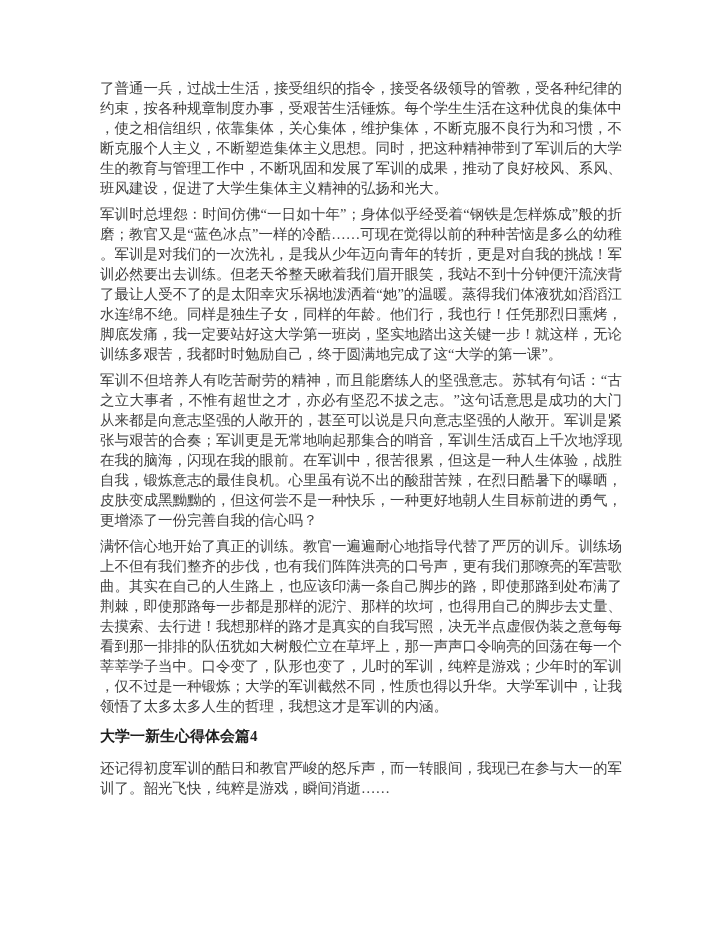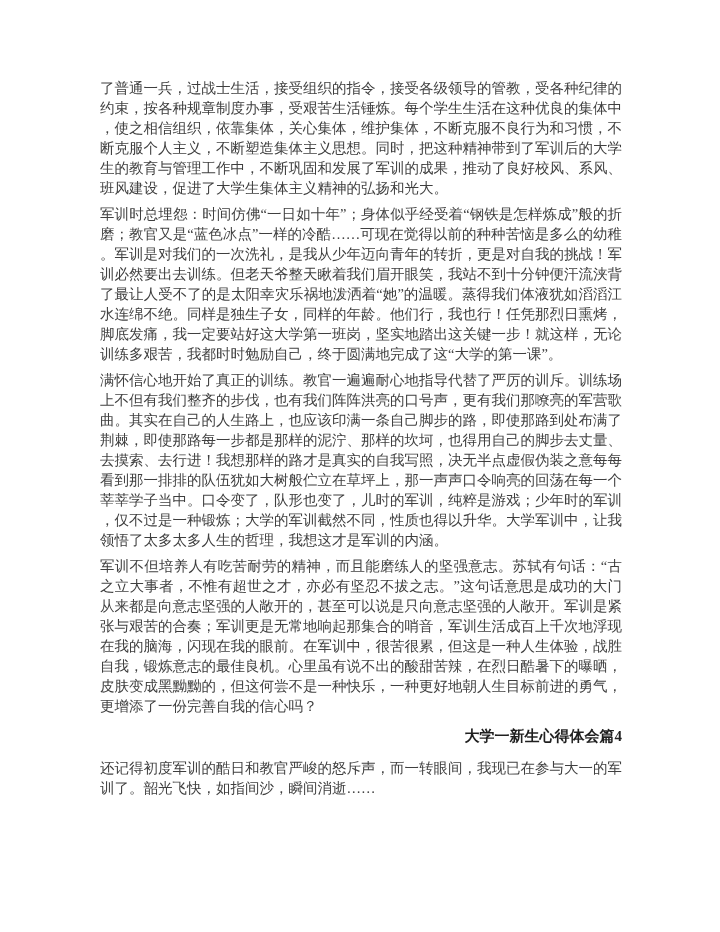--- a/index.html
+++ b/index.html
@@ -53,8 +53,8 @@
   <div class="content">
     <p class="para">了普通一兵，过战士生活，接受组织的指令，接受各级领导的管教，受各种纪律的约束，按各种规章制度办事，受艰苦生活锤炼。每个学生生活在这种优良的集体中，使之相信组织，依靠集体，关心集体，维护集体，不断克服不良行为和习惯，不断克服个人主义，不断塑造集体主义思想。同时，把这种精神带到了军训后的大学生的教育与管理工作中，不断巩固和发展了军训的成果，推动了良好校风、系风、班风建设，促进了大学生集体主义精神的弘扬和光大。</p>
     <p class="para">军训时总埋怨：时间仿佛“一日如十年”；身体似乎经受着“钢铁是怎样炼成”般的折磨；教官又是“蓝色冰点”一样的冷酷……可现在觉得以前的种种苦恼是多么的幼稚。军训是对我们的一次洗礼，是我从少年迈向青年的转折，更是对自我的挑战！军训必然要出去训练。但老天爷整天瞅着我们眉开眼笑，我站不到十分钟便汗流浃背了最让人受不了的是太阳幸灾乐祸地泼洒着“她”的温暖。蒸得我们体液犹如滔滔江水连绵不绝。同样是独生子女，同样的年龄。他们行，我也行！任凭那烈日熏烤，脚底发痛，我一定要站好这大学第一班岗，坚实地踏出这关键一步！就这样，无论训练多艰苦，我都时时勉励自己，终于圆满地完成了这“大学的第一课”。</p>
+    <p class="para">军训不但培养人有吃苦耐劳的精神，而且能磨练人的坚强意志。苏轼有句话：“古之立大事者，不惟有超世之才，亦必有坚忍不拔之志。”这句话意思是成功的大门从来都是向意志坚强的人敞开的，甚至可以说是只向意志坚强的人敞开。军训是紧张与艰苦的合奏；军训更是无常地响起那集合的哨音，军训生活成百上千次地浮现在我的脑海，闪现在我的眼前。在军训中，很苦很累，但这是一种人生体验，战胜自我，锻炼意志的最佳良机。心里虽有说不出的酸甜苦辣，在烈日酷暑下的曝晒，皮肤变成黑黝黝的，但这何尝不是一种快乐，一种更好地朝人生目标前进的勇气，更增添了一份完善自我的信心吗？</p>
     <p class="para">满怀信心地开始了真正的训练。教官一遍遍耐心地指导代替了严厉的训斥。训练场上不但有我们整齐的步伐，也有我们阵阵洪亮的口号声，更有我们那嘹亮的军营歌曲。其实在自己的人生路上，也应该印满一条自己脚步的路，即使那路到处布满了荆棘，即使那路每一步都是那样的泥泞、那样的坎坷，也得用自己的脚步去丈量、去摸索、去行进！我想那样的路才是真实的自我写照，决无半点虚假伪装之意每每看到那一排排的队伍犹如大树般伫立在草坪上，那一声声口令响亮的回荡在每一个莘莘学子当中。口令变了，队形也变了，儿时的军训，纯粹是游戏；少年时的军训，仅不过是一种锻炼；大学的军训截然不同，性质也得以升华。大学军训中，让我领悟了太多太多人生的哲理，我想这才是军训的内涵。</p>
-    <p class="para">军训不但培养人有吃苦耐劳的精神，而且能磨练人的坚强意志。苏轼有句话：“古之立大事者，不惟有超世之才，亦必有坚忍不拔之志。”这句话意思是成功的大门从来都是向意志坚强的人敞开的，甚至可以说是只向意志坚强的人敞开。军训是紧张与艰苦的合奏；军训更是无常地响起那集合的哨音，军训生活成百上千次地浮现在我的脑海，闪现在我的眼前。在军训中，很苦很累，但这是一种人生体验，战胜自我，锻炼意志的最佳良机。心里虽有说不出的酸甜苦辣，在烈日酷暑下的曝晒，皮肤变成黑黝黝的，但这何尝不是一种快乐，一种更好地朝人生目标前进的勇气，更增添了一份完善自我的信心吗？</p>
     <h2 class="heading">大学一新生心得体会篇4</h2>
     <p class="para">还记得初度军训的酷日和教官严峻的怒斥声，而一转眼间，我现已在参与大一的军训了。韶光飞快，如指间沙，瞬间消逝……</p>
   </div>

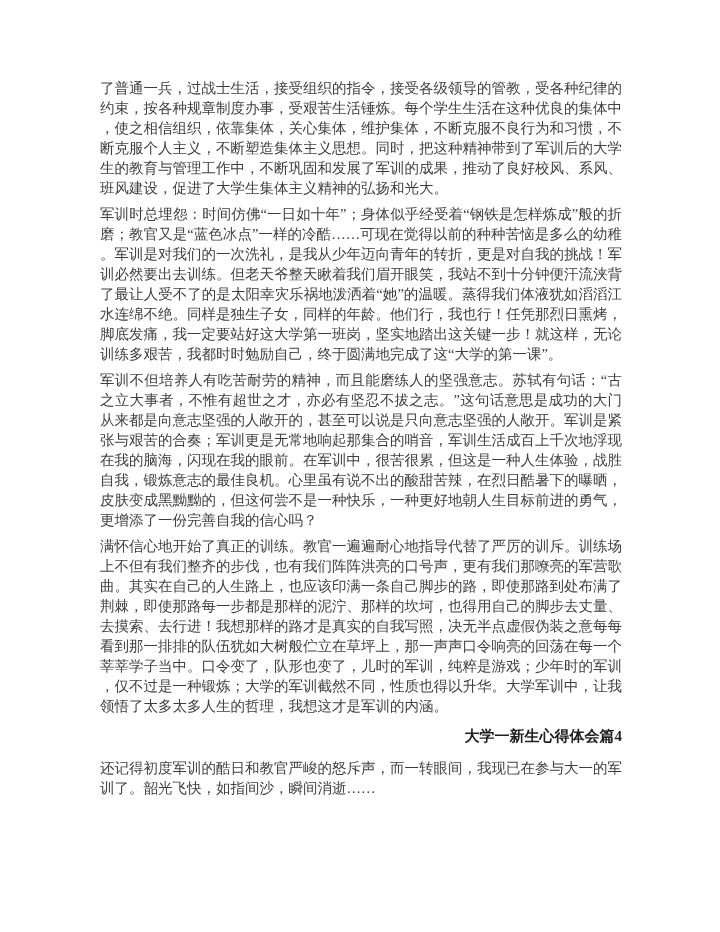--- a/index.html
+++ b/index.html
@@ -43,7 +43,6 @@
     font-weight: bold;
     color: #1f1f1f;
     word-break: break-all;
-    text-align: right;
   }
 </style>
 </head>

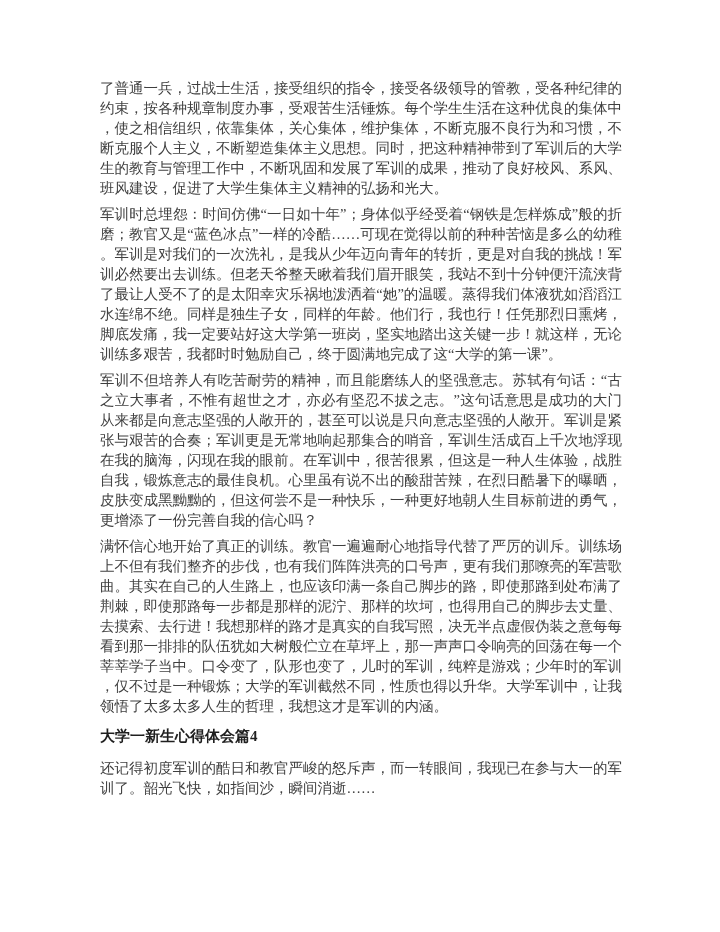--- a/index.html
+++ b/index.html
@@ -55,7 +55,7 @@
     <p class="para">军训不但培养人有吃苦耐劳的精神，而且能磨练人的坚强意志。苏轼有句话：“古之立大事者，不惟有超世之才，亦必有坚忍不拔之志。”这句话意思是成功的大门从来都是向意志坚强的人敞开的，甚至可以说是只向意志坚强的人敞开。军训是紧张与艰苦的合奏；军训更是无常地响起那集合的哨音，军训生活成百上千次地浮现在我的脑海，闪现在我的眼前。在军训中，很苦很累，但这是一种人生体验，战胜自我，锻炼意志的最佳良机。心里虽有说不出的酸甜苦辣，在烈日酷暑下的曝晒，皮肤变成黑黝黝的，但这何尝不是一种快乐，一种更好地朝人生目标前进的勇气，更增添了一份完善自我的信心吗？</p>
     <p class="para">满怀信心地开始了真正的训练。教官一遍遍耐心地指导代替了严厉的训斥。训练场上不但有我们整齐的步伐，也有我们阵阵洪亮的口号声，更有我们那嘹亮的军营歌曲。其实在自己的人生路上，也应该印满一条自己脚步的路，即使那路到处布满了荆棘，即使那路每一步都是那样的泥泞、那样的坎坷，也得用自己的脚步去丈量、去摸索、去行进！我想那样的路才是真实的自我写照，决无半点虚假伪装之意每每看到那一排排的队伍犹如大树般伫立在草坪上，那一声声口令响亮的回荡在每一个莘莘学子当中。口令变了，队形也变了，儿时的军训，纯粹是游戏；少年时的军训，仅不过是一种锻炼；大学的军训截然不同，性质也得以升华。大学军训中，让我领悟了太多太多人生的哲理，我想这才是军训的内涵。</p>
     <h2 class="heading">大学一新生心得体会篇4</h2>
-    <p class="para">还记得初度军训的酷日和教官严峻的怒斥声，而一转眼间，我现已在参与大一的军训了。韶光飞快，如指间沙，瞬间消逝……</p>
+    <p class="para">还记得初度军训的酷日和教官严峻的怒斥声，而一转眼间，我现已在参与大一的军训了。韶光飞快，纯粹是游戏，瞬间消逝……</p>
   </div>
 </div>
 

